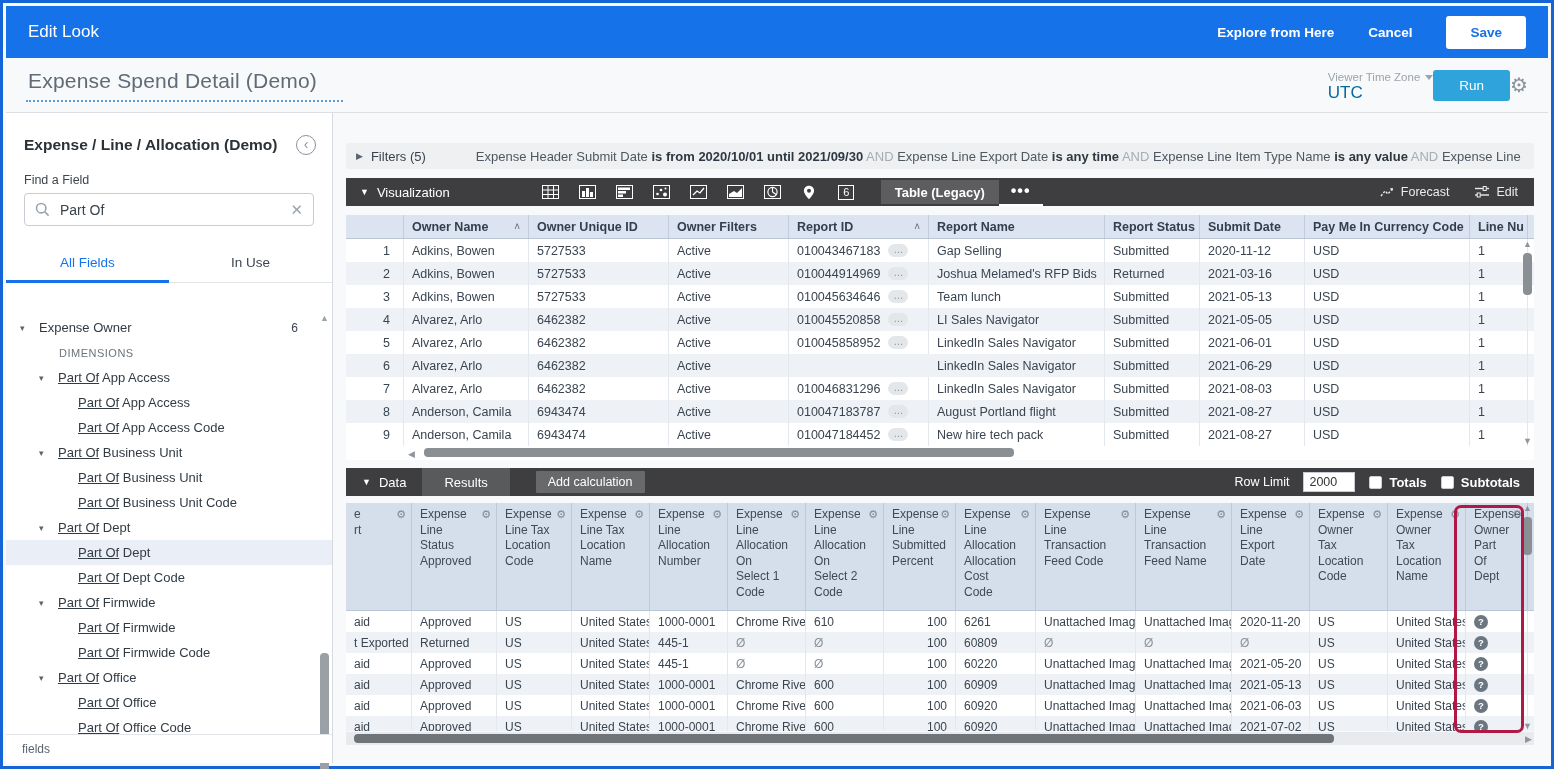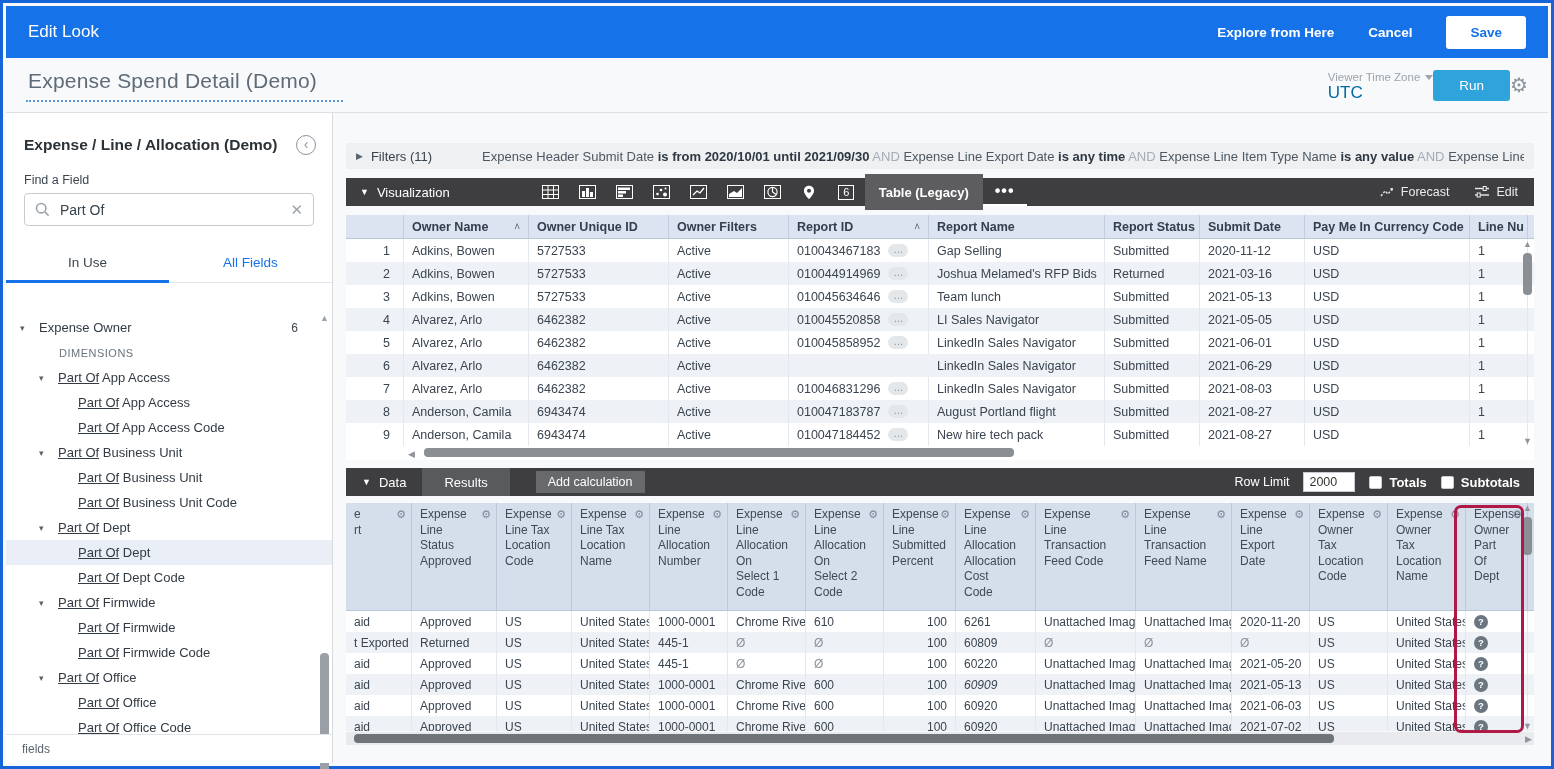--- a/index.html
+++ b/index.html
@@ -239,7 +239,7 @@
     <div class="filters-bar">
       <div class="filters-toggle">
         <span class="f-tri">▶</span>
-        <span>Filters (11)</span>
+        <span>Filters (5)</span>
       </div>
       <div class="filter-text" id="filter-text"><span class="f-field">Expense Header Submit Date</span> <span class="f-value">is from 2020/10/01 until 2021/09/30</span> <span class="f-conj">AND</span> <span class="f-field">Expense Line Export Date</span> <span class="f-value">is any time</span> <span class="f-conj">AND</span> <span class="f-field">Expense Line Item Type Name</span> <span class="f-value">is any value</span> <span class="f-conj">AND</span> <span class="f-field">Expense Line Status Approve...</span> </div>
     </div>

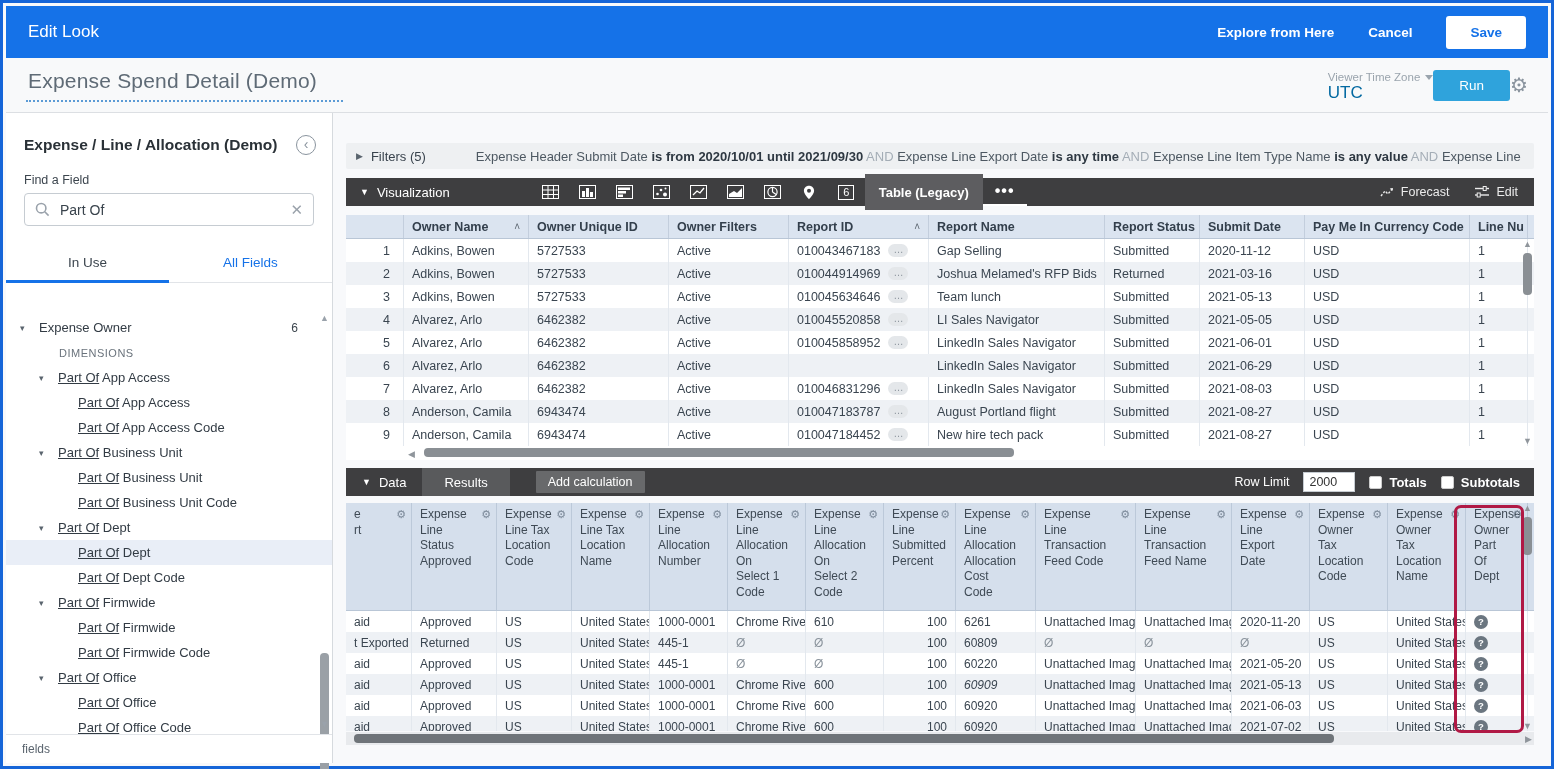--- a/index.html
+++ b/index.html
@@ -64,7 +64,7 @@
   .viz-label { display:flex; align-items:center; gap:8px; font-size:13px; padding:0 14px; cursor:pointer; }
   .viz-icons { display:flex; align-items:center; gap:0; margin-left:68px; }
   .viz-icon { width:37px; height:28px; display:flex; align-items:center; justify-content:center; cursor:pointer; }
-  .viz-tab { background:#5d5d60; height:36px; display:flex; align-items:center; padding:0 14px; font-size:13px; font-weight:700; margin-left:0; cursor:pointer; }
+  .viz-tab { background:#5d5d60; height:24px; display:flex; align-items:center; padding:0 14px; font-size:13px; font-weight:700; margin-left:16px; cursor:pointer; }
   .viz-more { padding:0 12px; font-weight:700; letter-spacing:1px; cursor:pointer; border-bottom:2px solid #fff; height:28px; display:flex; align-items:center; }
   .viz-right { margin-left:auto; display:flex; align-items:center; gap:26px; padding-right:16px; font-size:12.5px; color:#ececec; }
   .viz-right > div { display:flex; align-items:center; gap:7px; cursor:pointer; }

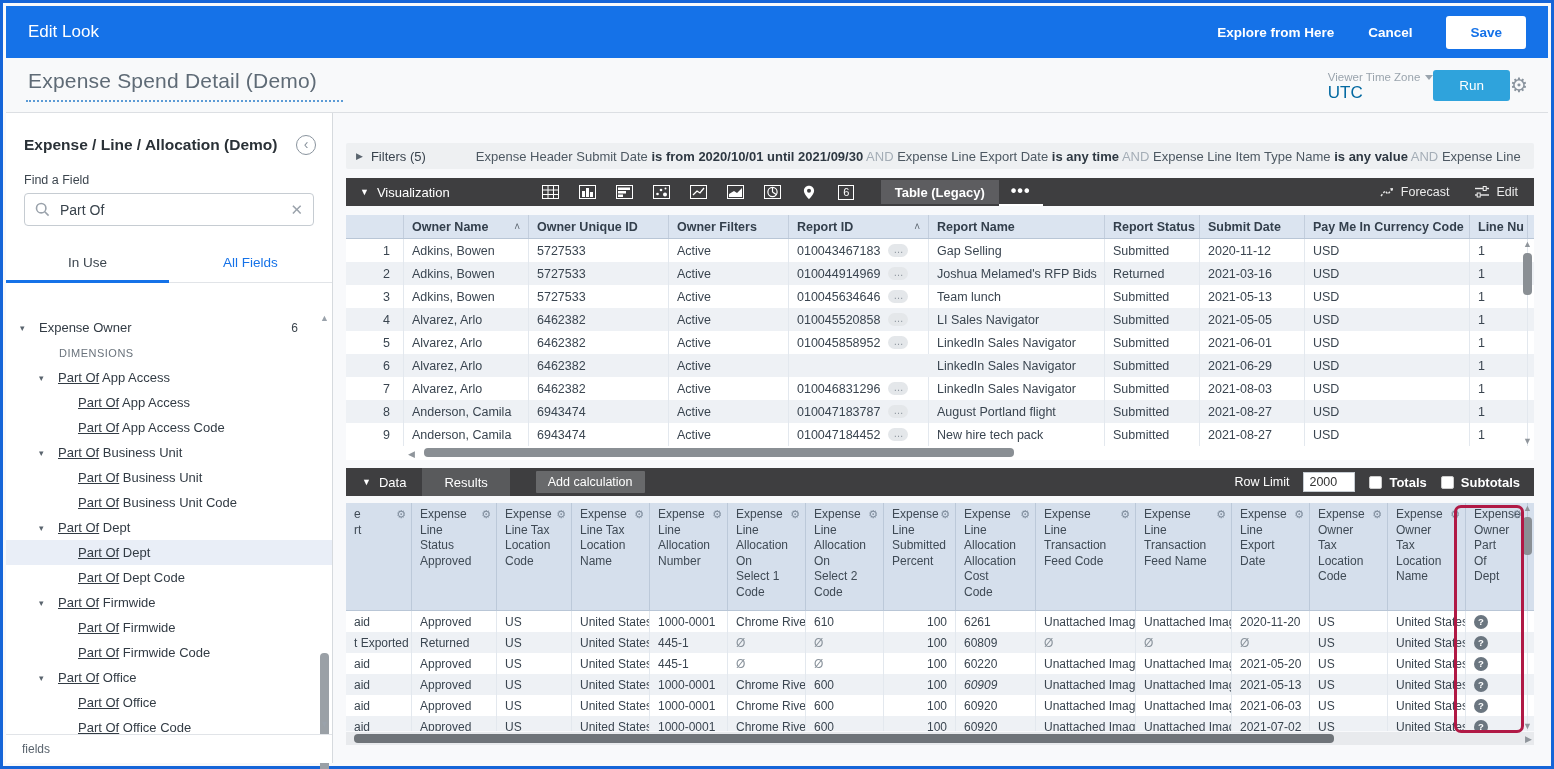--- a/index.html
+++ b/index.html
@@ -162,8 +162,8 @@
       <span class="clear-x">✕</span>
     </div>
     <div class="sb-tabs">
+      <div class="sb-tab active">All Fields</div>
       <div class="sb-tab">In Use</div>
-      <div class="sb-tab active">All Fields</div>
       <div class="sb-tab-underline"></div>
     </div>
     <div class="tree" id="tree">

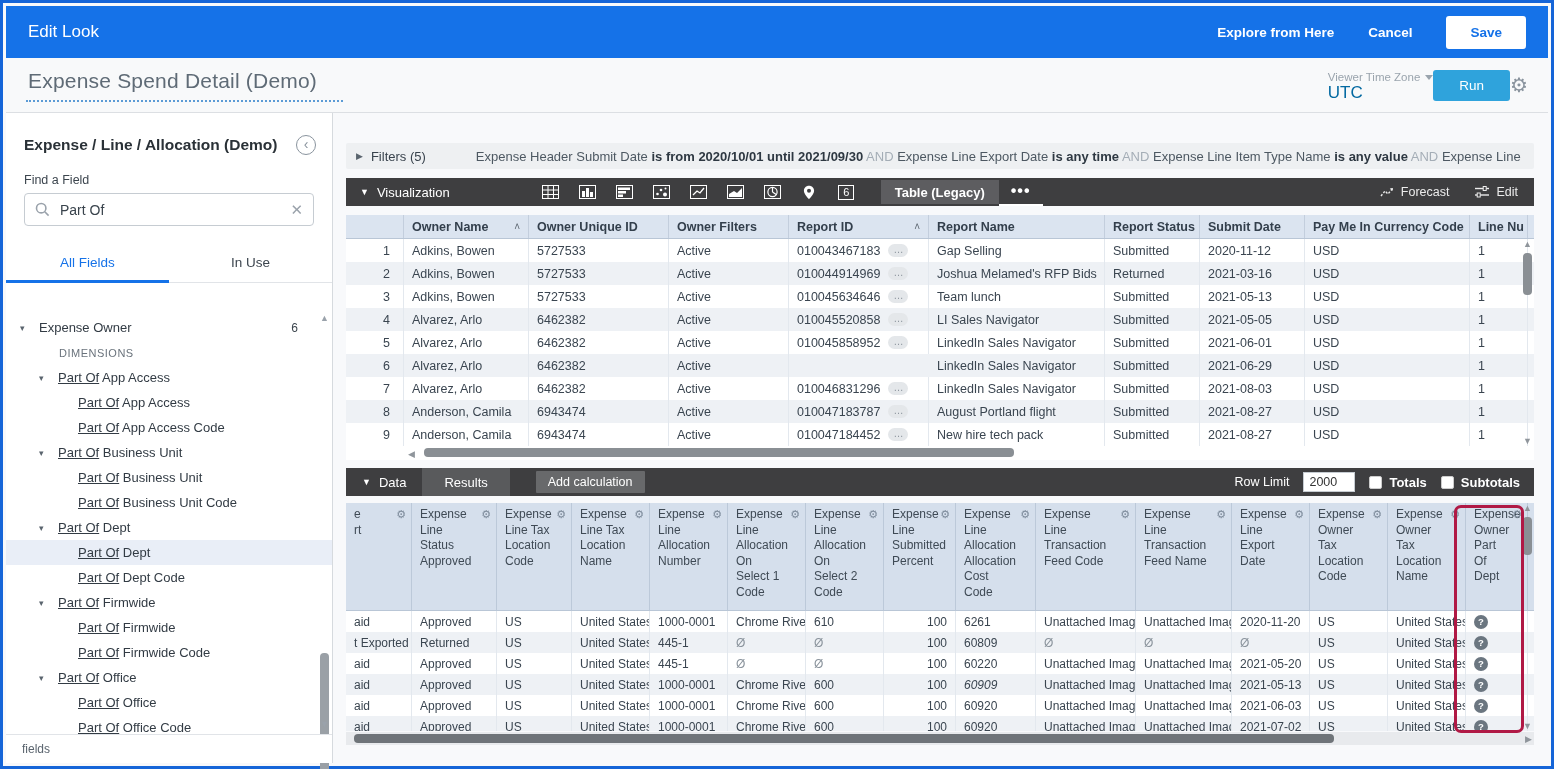--- a/index.html
+++ b/index.html
@@ -938,7 +938,7 @@
             <div class="rt-cell right" style="width: 72px;">
               <span>100</span>
             </div>
-            <div class="rt-cell" style="width: 80px; font-style: italic;">
+            <div class="rt-cell" style="width: 80px;">
               <span>60909</span>
             </div>
             <div class="rt-cell" style="width: 100px;">

